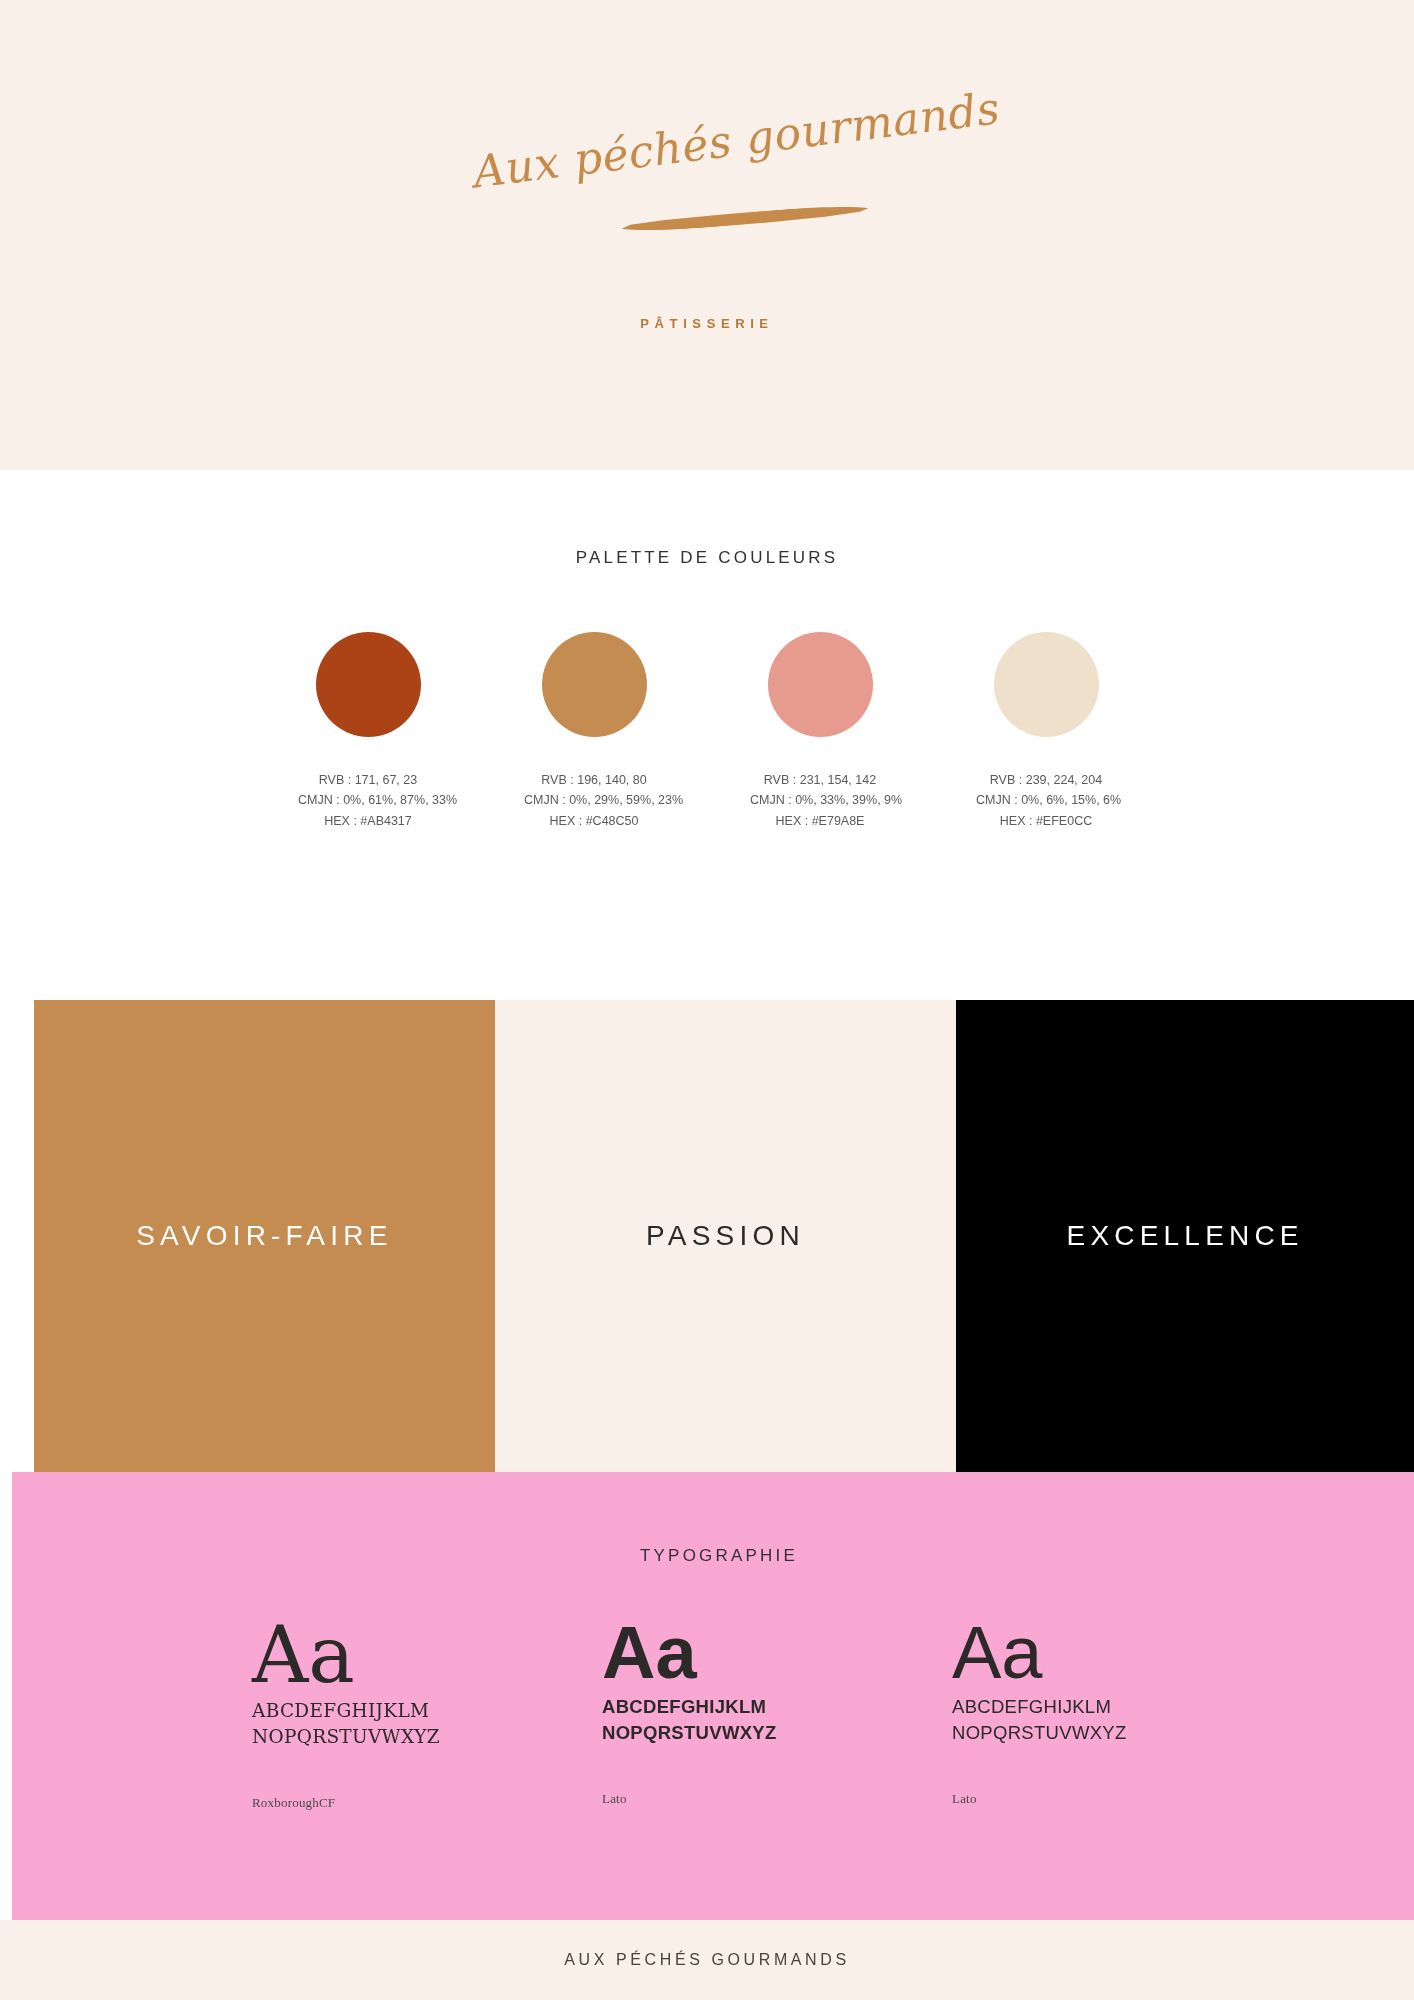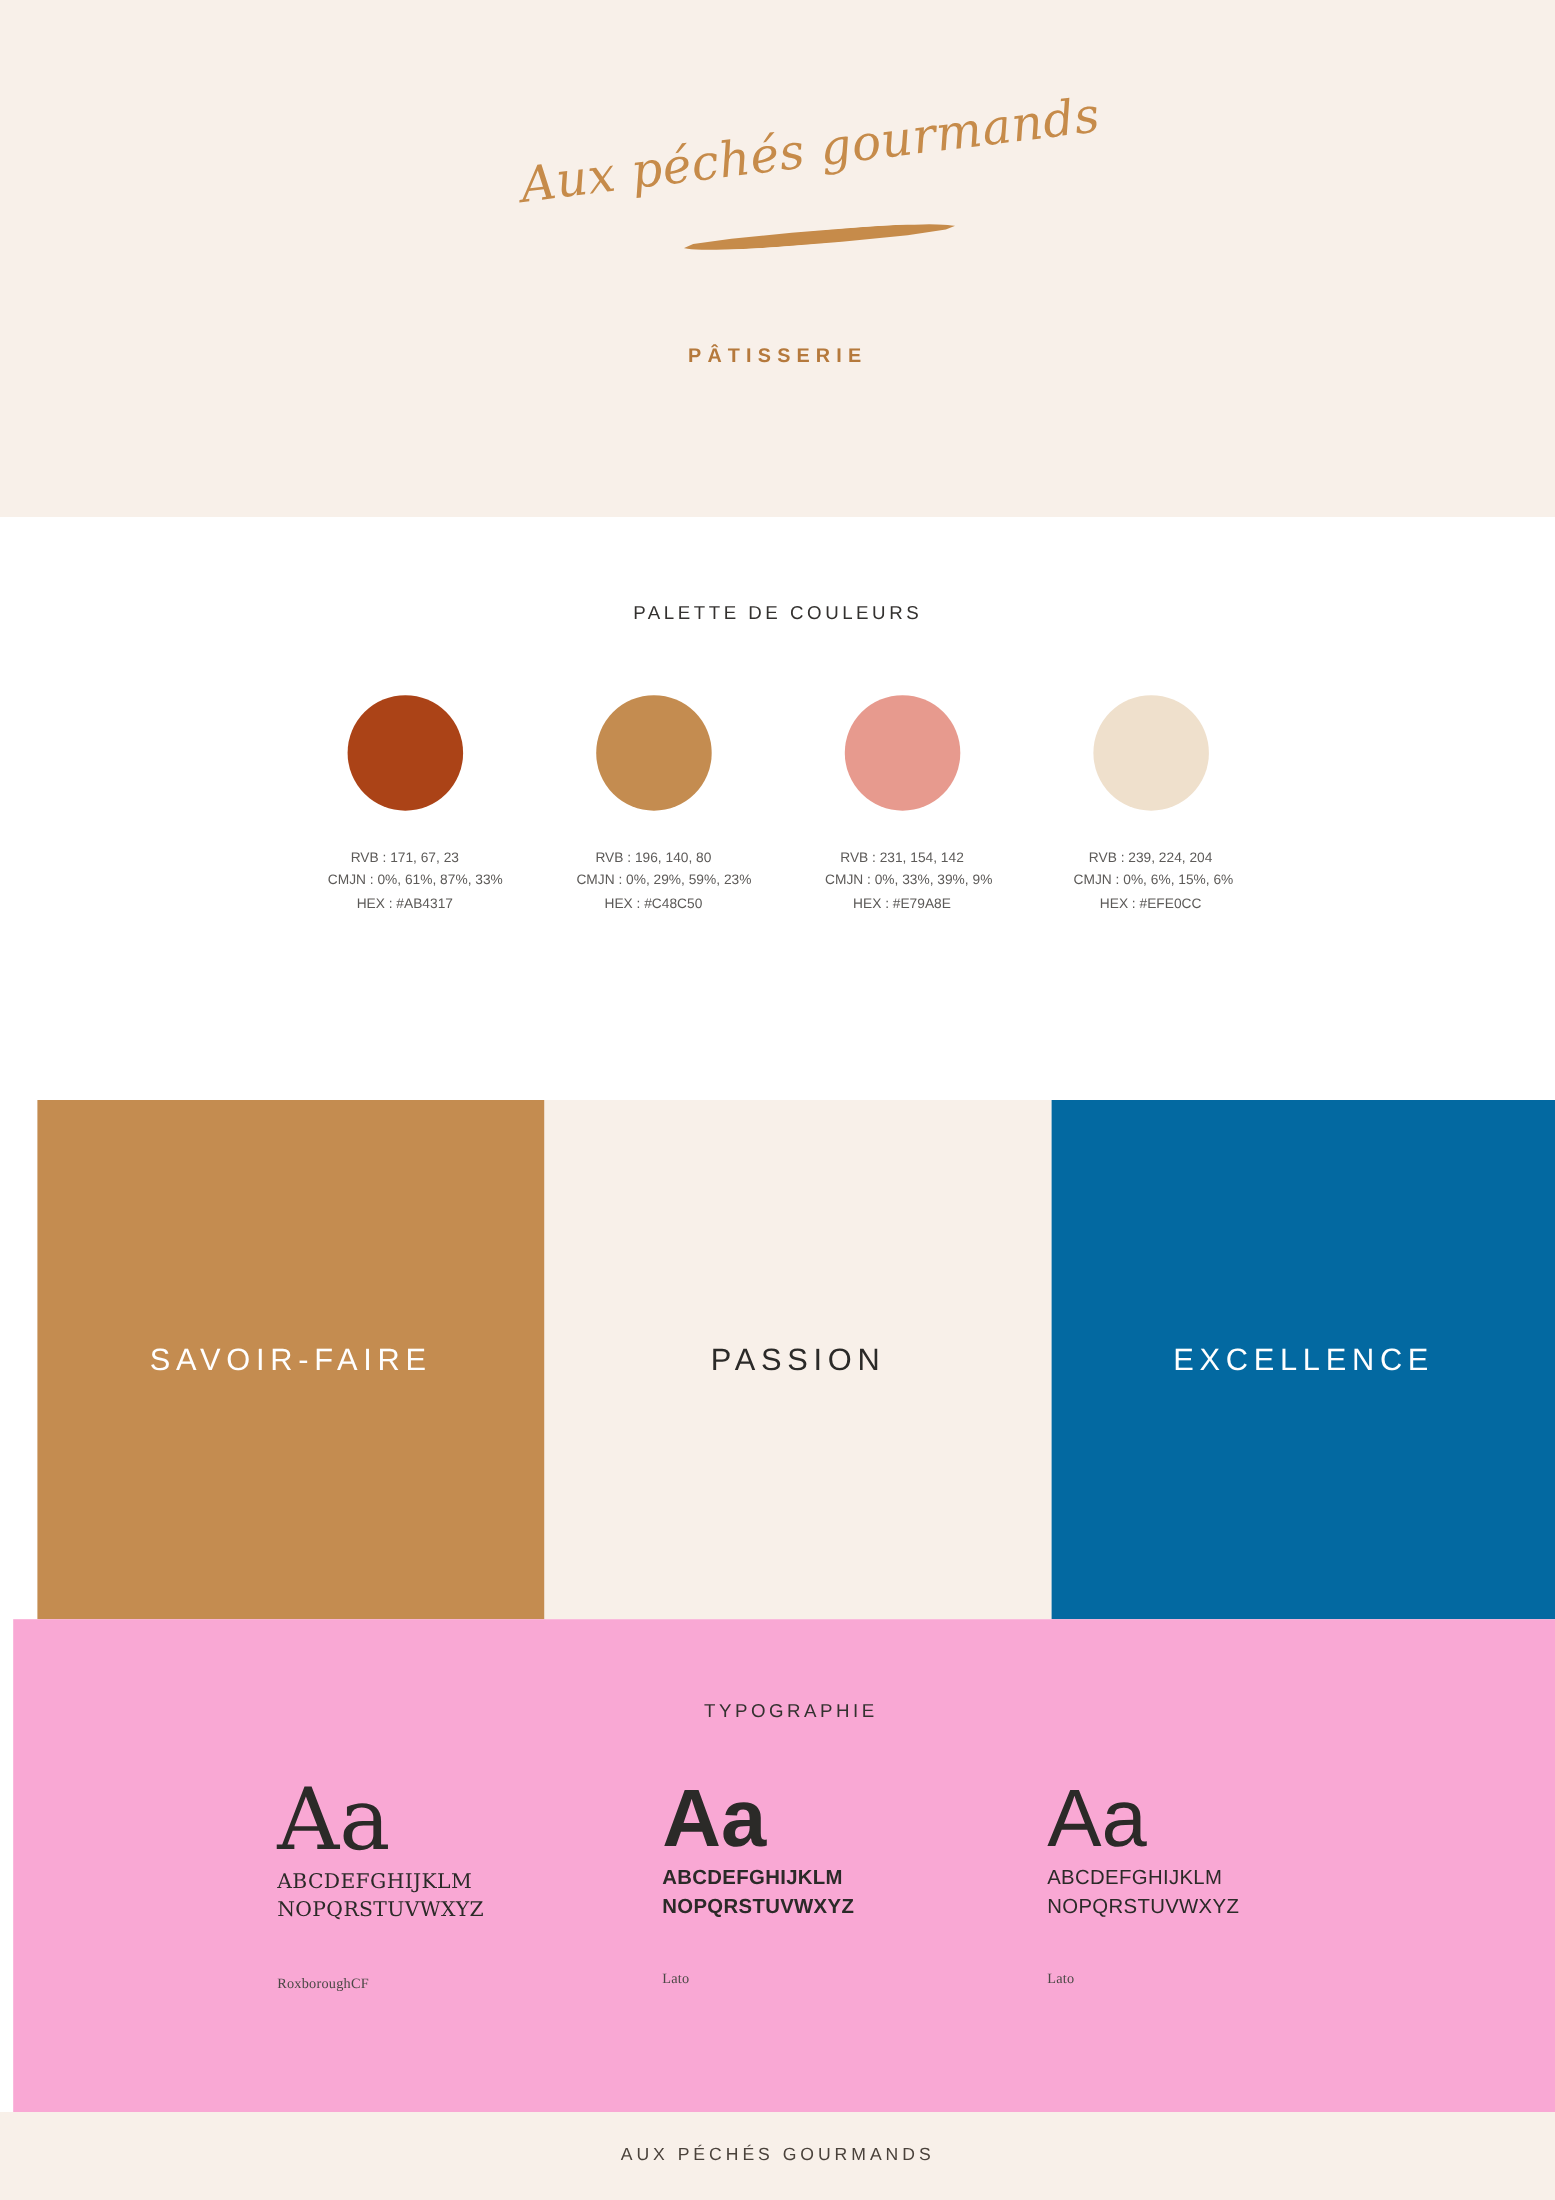--- a/index.html
+++ b/index.html
@@ -42,7 +42,7 @@
   }
   .patisserie {
     margin-top:46px;
-    font-size:18px;
+    font-size:13px;
     font-weight:700;
     letter-spacing:5.6px;
     color:#B5793C;

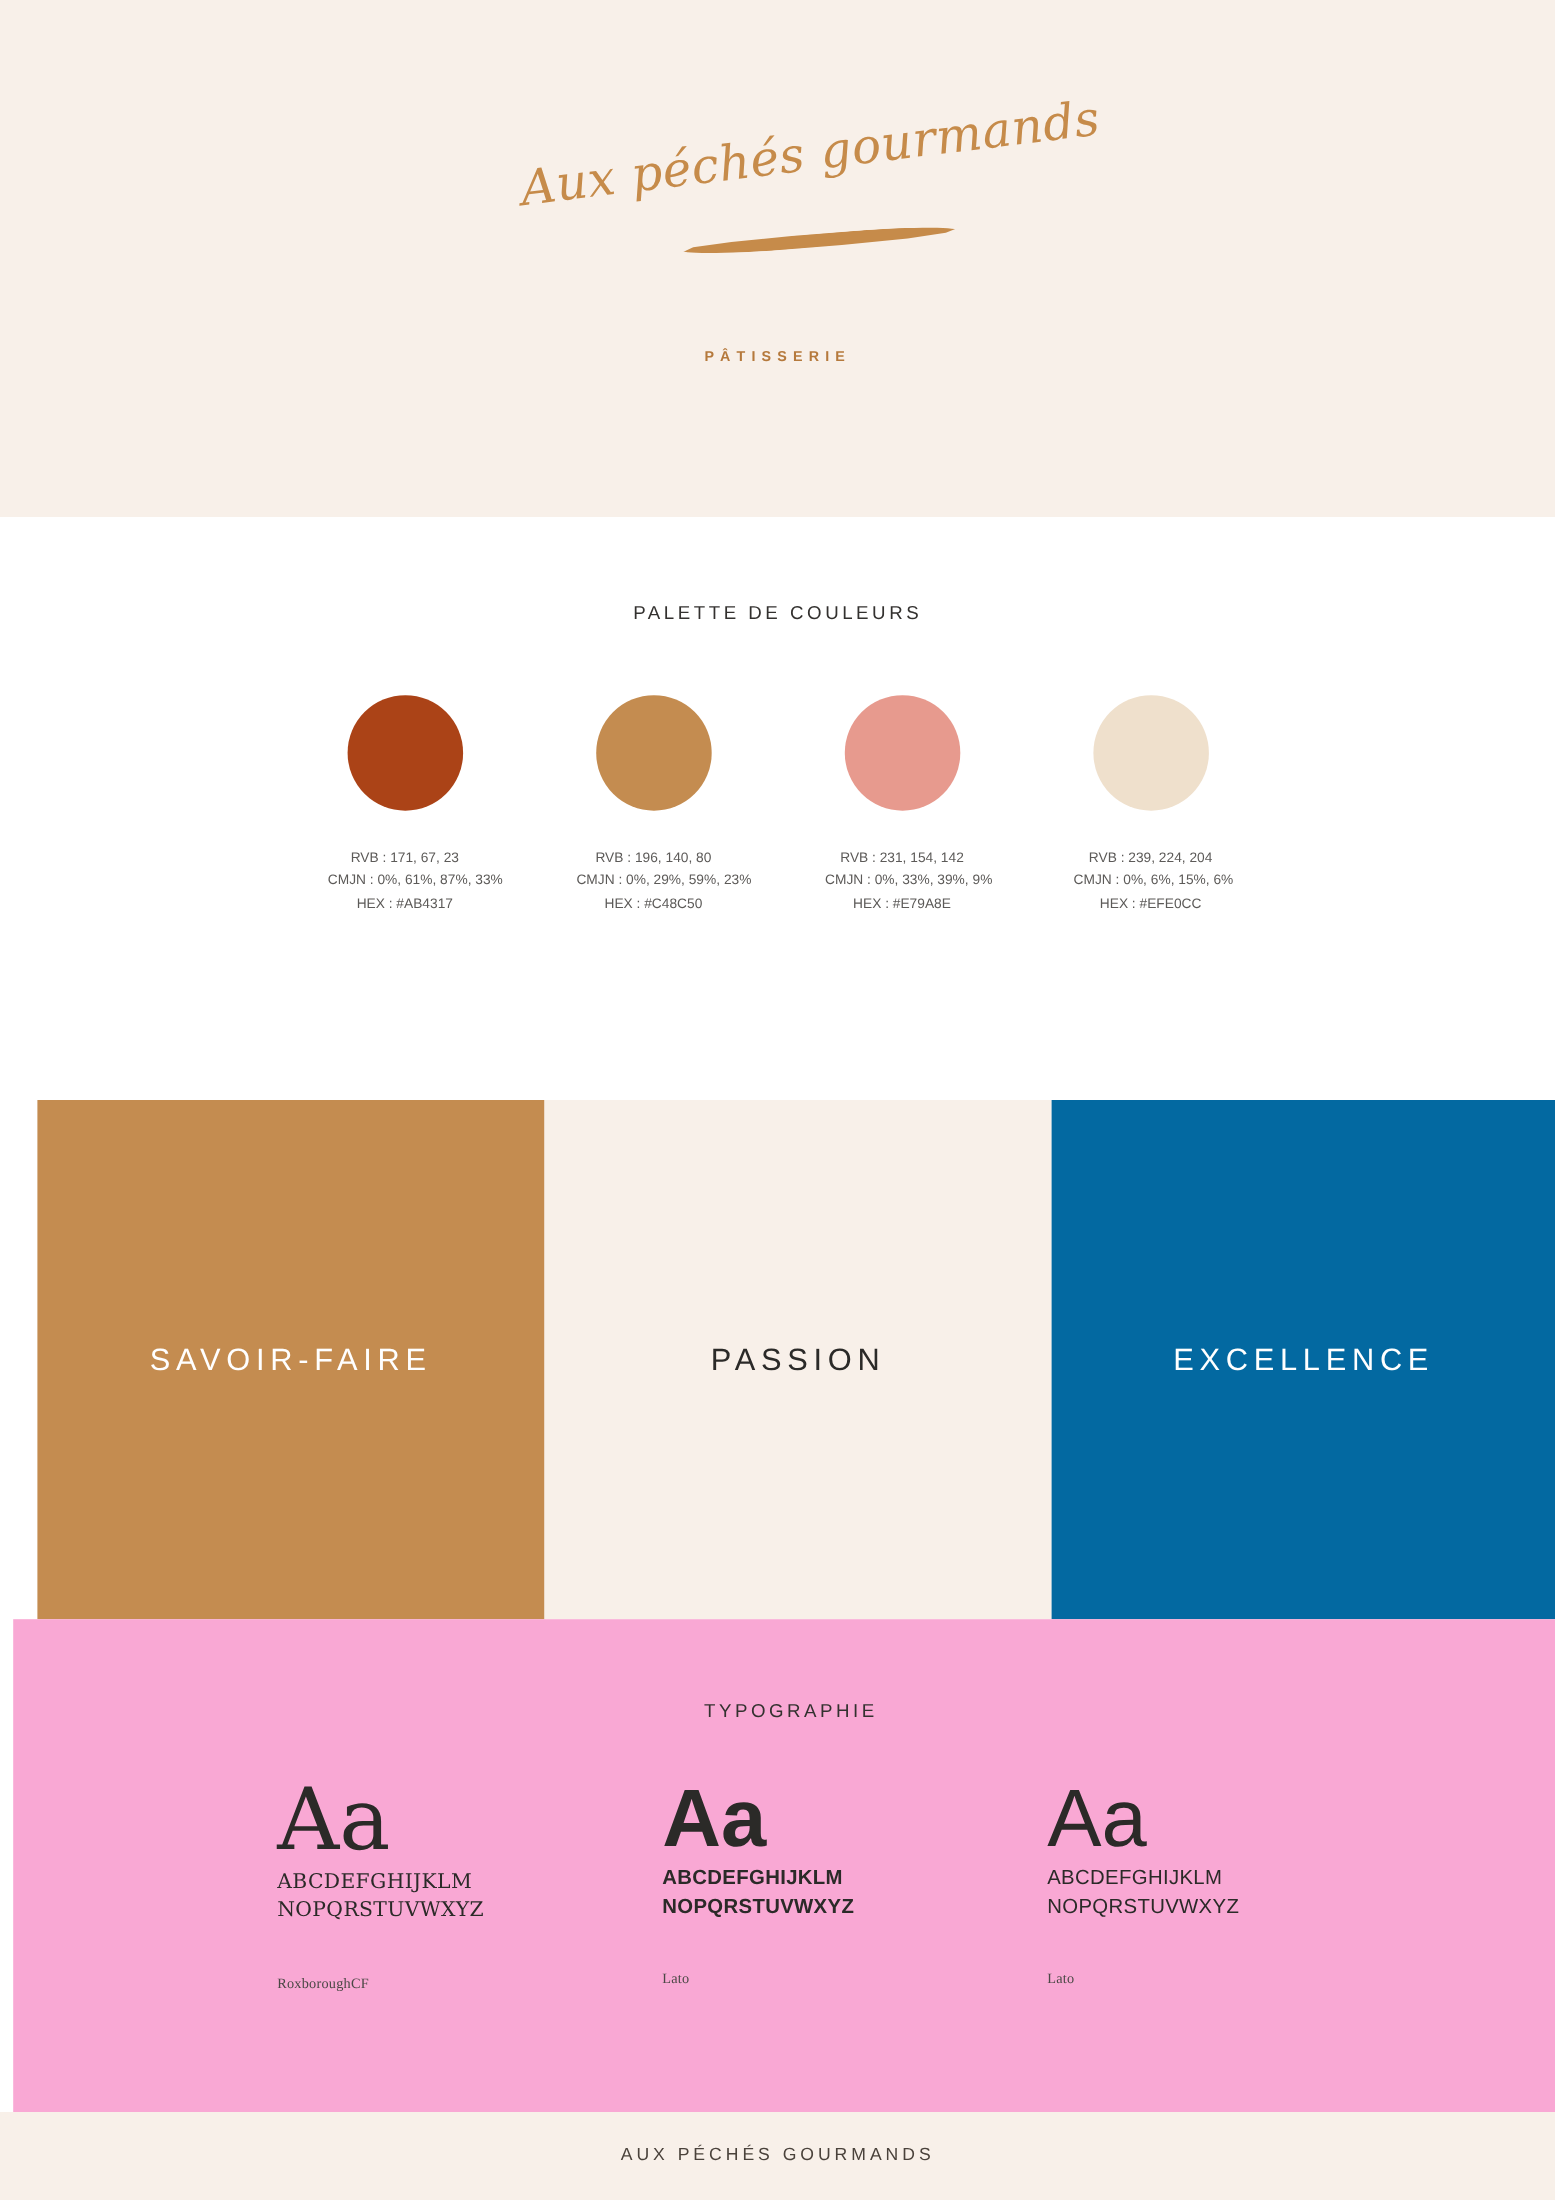--- a/index.html
+++ b/index.html
@@ -211,7 +211,7 @@
     <div class="band band-2" style="background:#F8F0E9">
       <span class="band-label" style="color:#2B2A28">PASSION</span>
     </div>
-    <div class="band band-3" style="background:#0369a1">
+    <div class="band band-3" style="background:#000000">
       <span class="band-label" style="color:#FFFFFF">EXCELLENCE</span>
     </div>
   </div>

